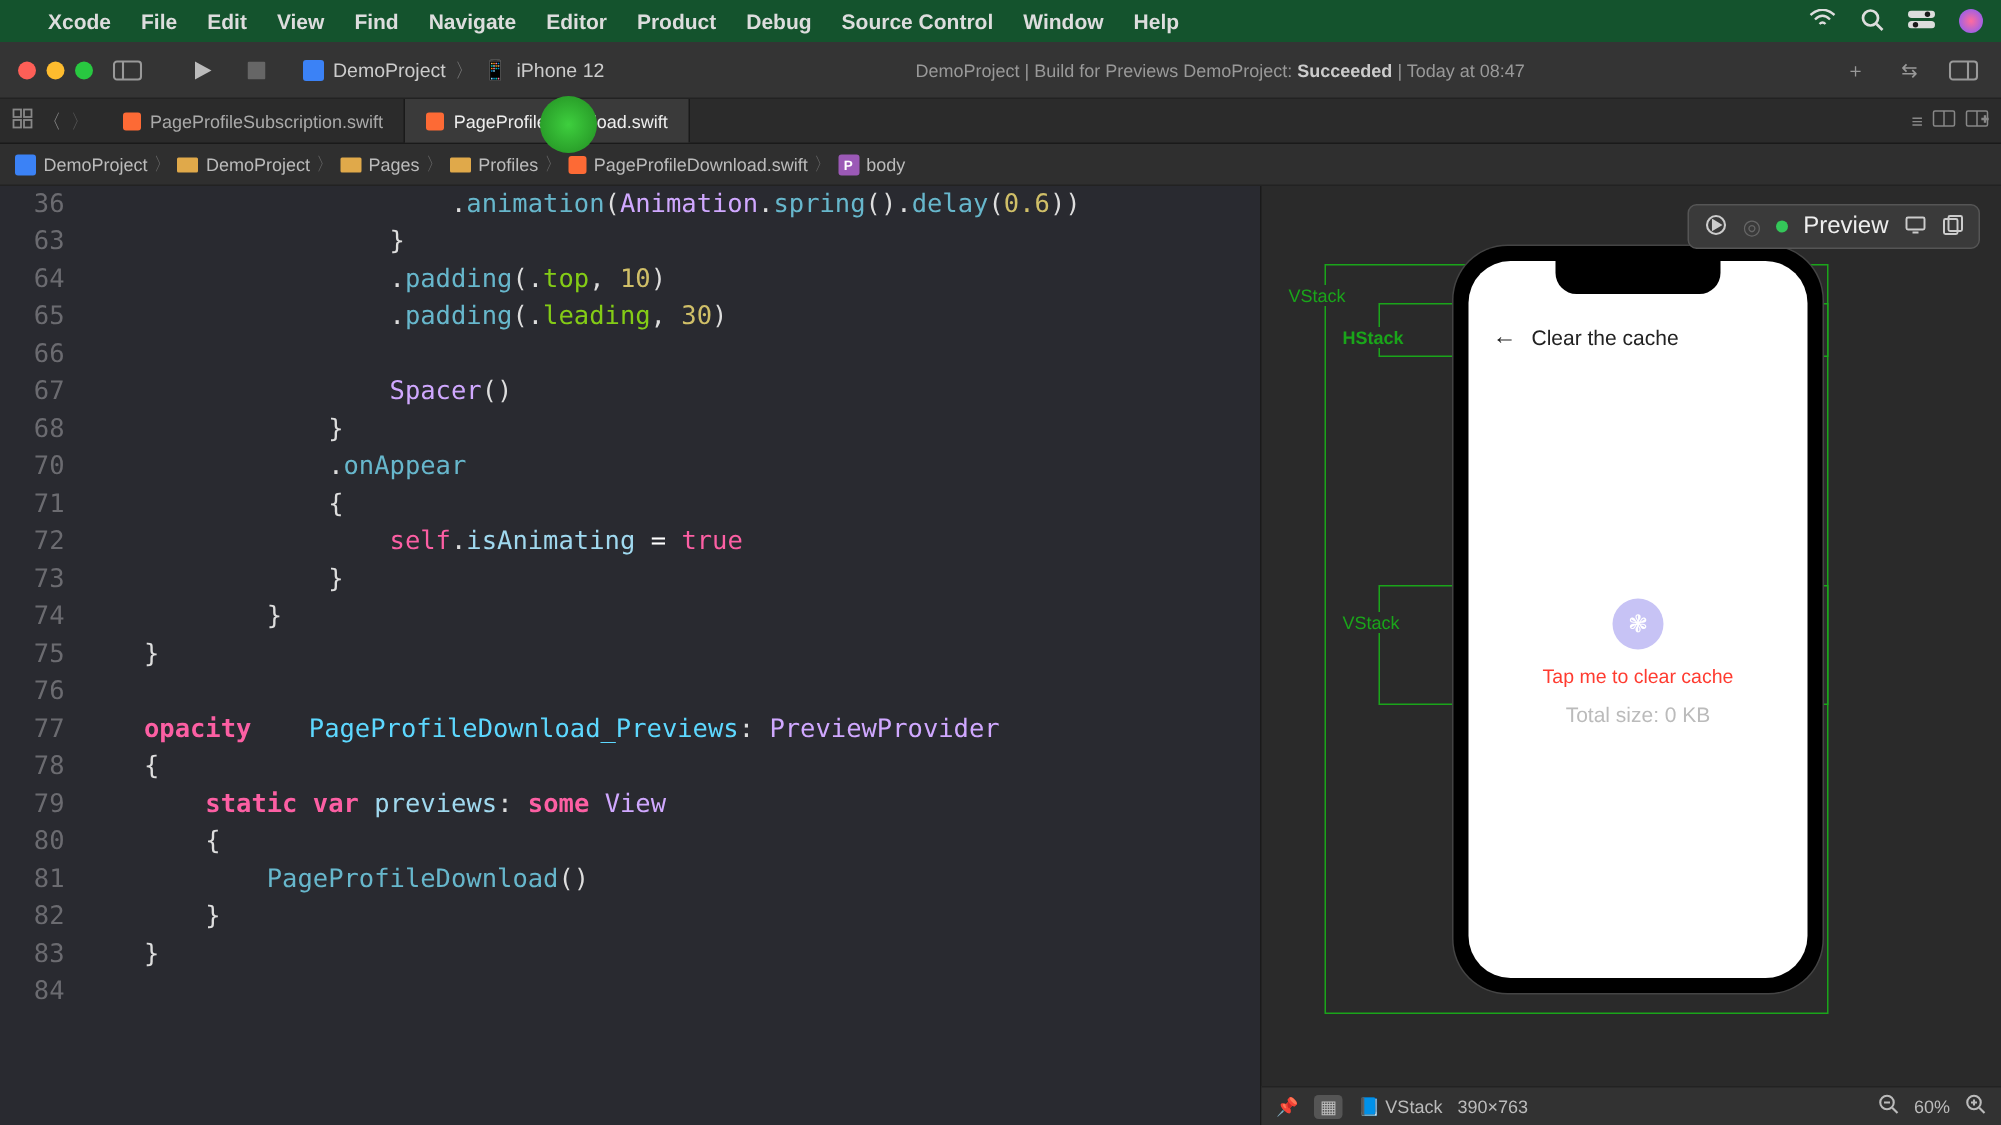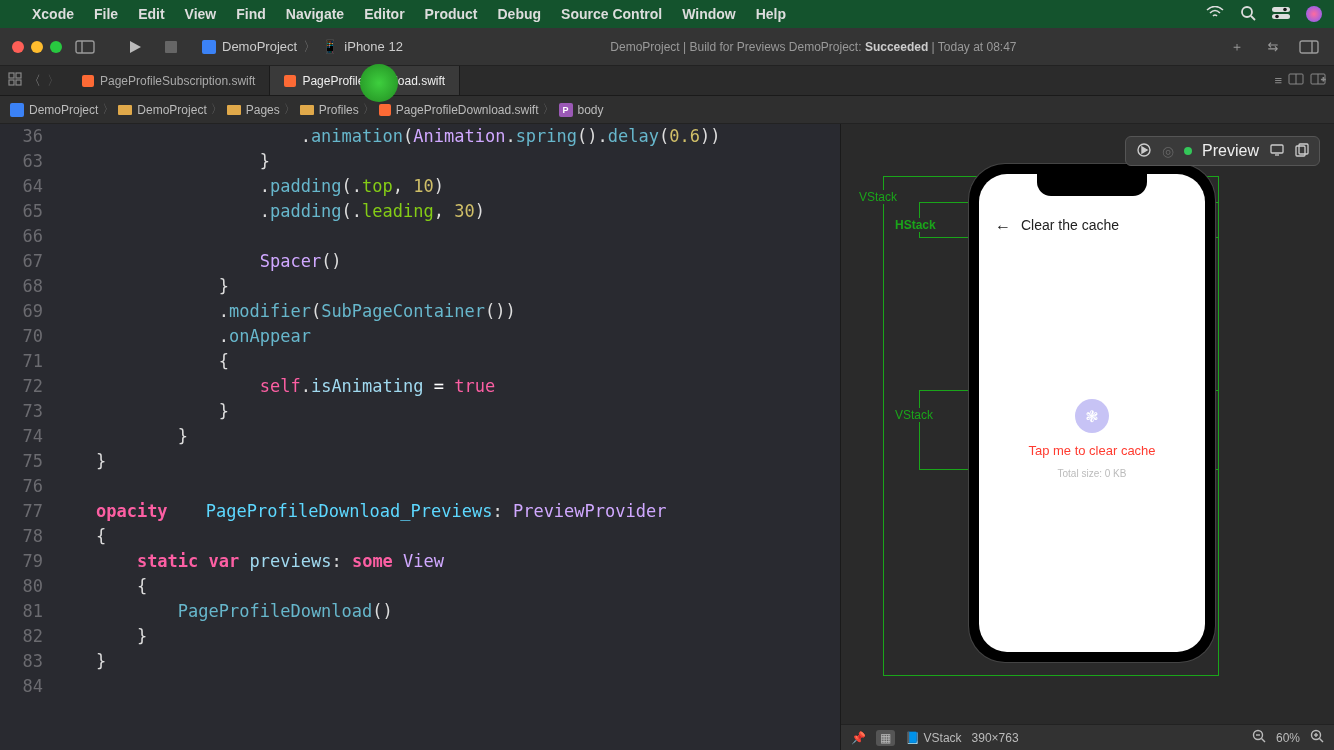--- a/index.html
+++ b/index.html
@@ -209,7 +209,6 @@
       <div class="line"><div class="gutter">66</div><div class="code"></div></div>
       <div class="line"><div class="gutter">67</div><div class="code">                    <span class="tk-type">Spacer</span>()</div></div>
       <div class="line"><div class="gutter">68</div><div class="code">                }</div></div>
-      <div class="line"><div class="gutter">69</div><div class="code">                .<span class="tk-method">modifier</span>(<span class="tk-call">SubPageContainer</span>())</div></div>
       <div class="line"><div class="gutter">70</div><div class="code">                .<span class="tk-method">onAppear</span></div></div>
       <div class="line"><div class="gutter">71</div><div class="code">                {</div></div>
       <div class="line"><div class="gutter">72</div><div class="code">                    <span class="tk-self">self</span>.<span class="tk-id">isAnimating</span> <span class="tk-op">=</span> <span class="tk-bool">true</span></div></div>

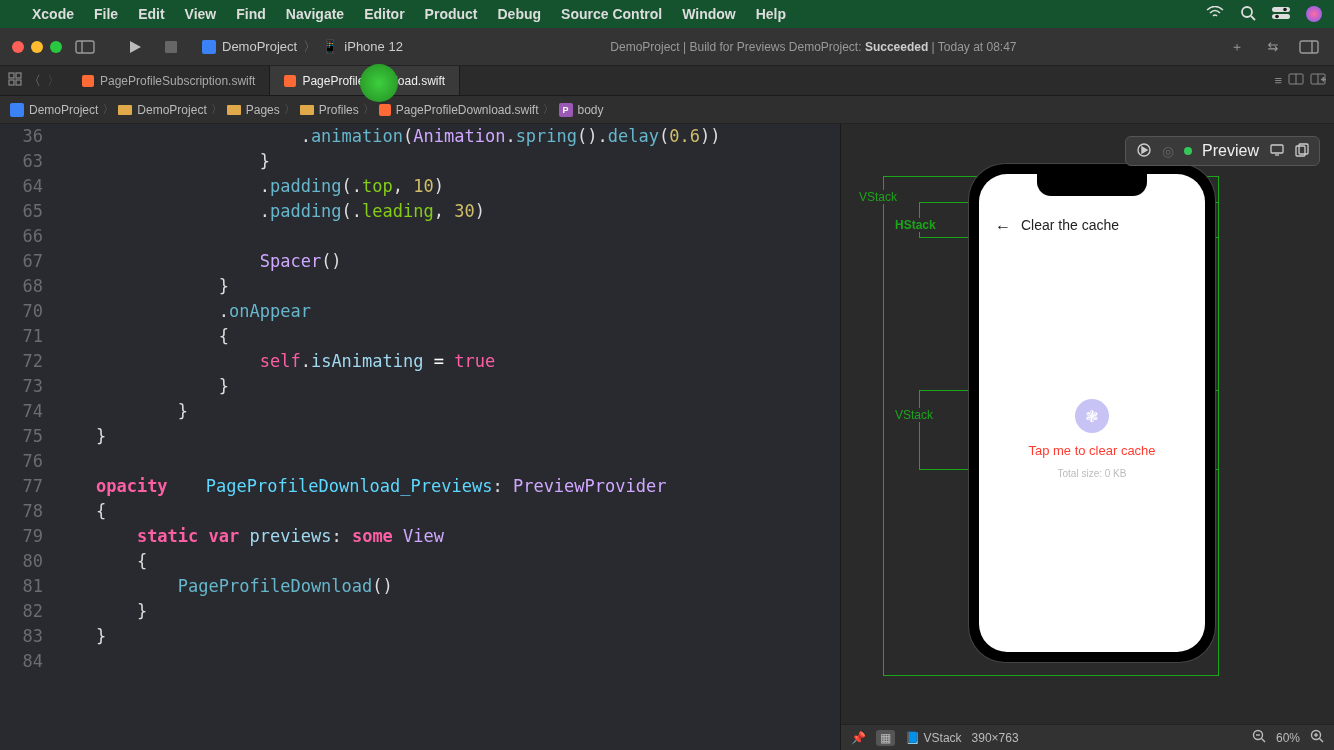--- a/index.html
+++ b/index.html
@@ -46,7 +46,7 @@
 .phone-center { position:absolute; top:225px; left:0; right:0; text-align:center; }
 .phone-center .circle-ic { width:34px; height:34px; border-radius:50%; background:#c7c3f5; margin:0 auto 10px; display:flex; align-items:center; justify-content:center; color:#fff; font-size:16px; }
 .phone-center .tap { color:#ff3b30; font-size:13px; margin-bottom:10px; }
-.phone-center .size { color:#bbb; font-size:10px; }
+.phone-center .size { color:#bbb; font-size:14px; }
 .overlay-box { position:absolute; border:1px solid #1aa51a; }
 .overlay-label { position:absolute; color:#1aa51a; font-size:12px; font-weight:500; background:#2a2a2a; padding:0 2px; }
 .preview-bottombar { position:absolute; bottom:0; left:0; right:0; height:26px; background:#323232; display:flex; align-items:center; padding:0 10px; gap:10px; color:#bbb; font-size:12px; border-top:1px solid #222; }

